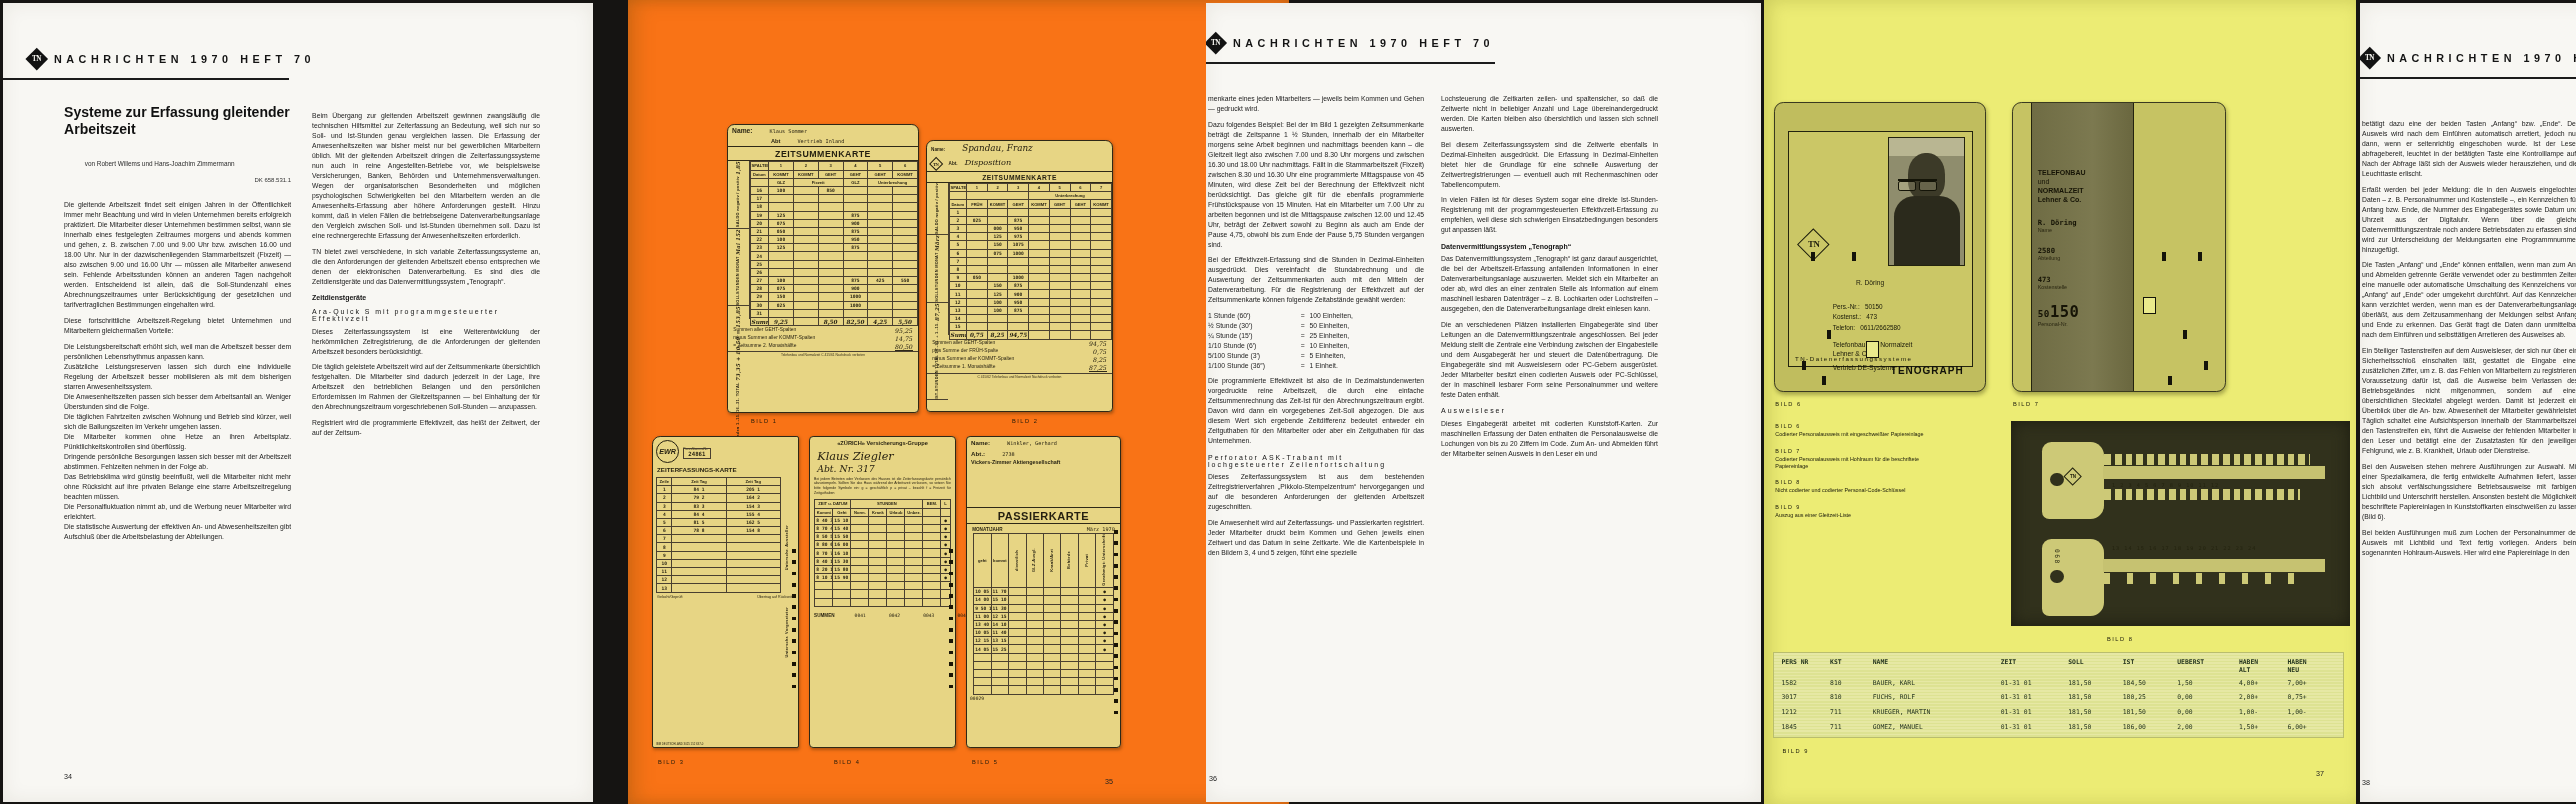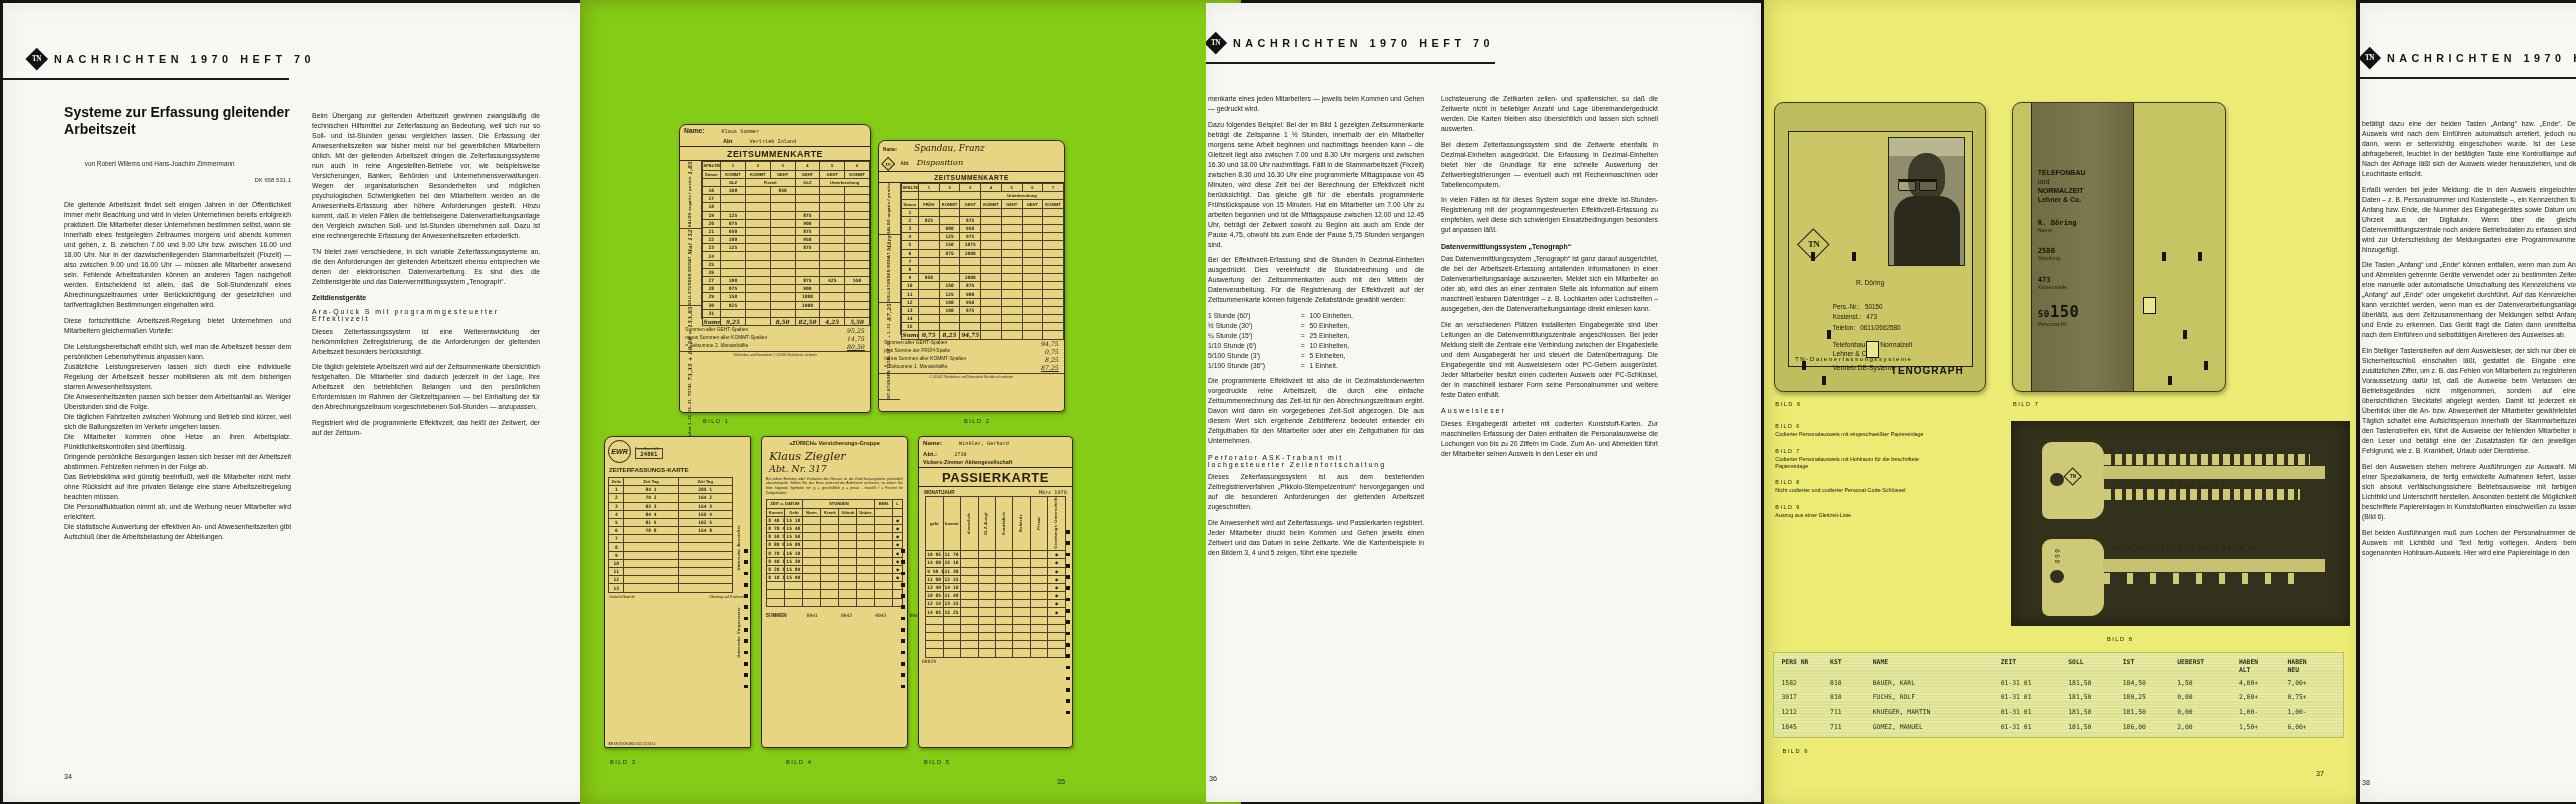--- a/index.html
+++ b/index.html
@@ -10,7 +10,7 @@
   .page{position:absolute;top:3.1px;height:799px;background:#f8f7f3;overflow:hidden;
         box-shadow:inset 0 0 20.6px rgba(60,50,20,.08);}
   #p34{left:3.1px;width:590px;}
-  #p35{left:580px;width:661px;top:0;height:805px;background:#84cc16;
+  #p35{left:628px;width:661px;top:0;height:805px;background:#f97316;
        box-shadow:inset 7.2px 0 20.6px rgba(90,70,10,.25), inset -3.1px 0 10.3px rgba(90,70,10,.18);}
   #p36{left:1206px;width:555px;}
   #p37{left:1764px;width:592px;top:0;height:805px;background:#ecec74;

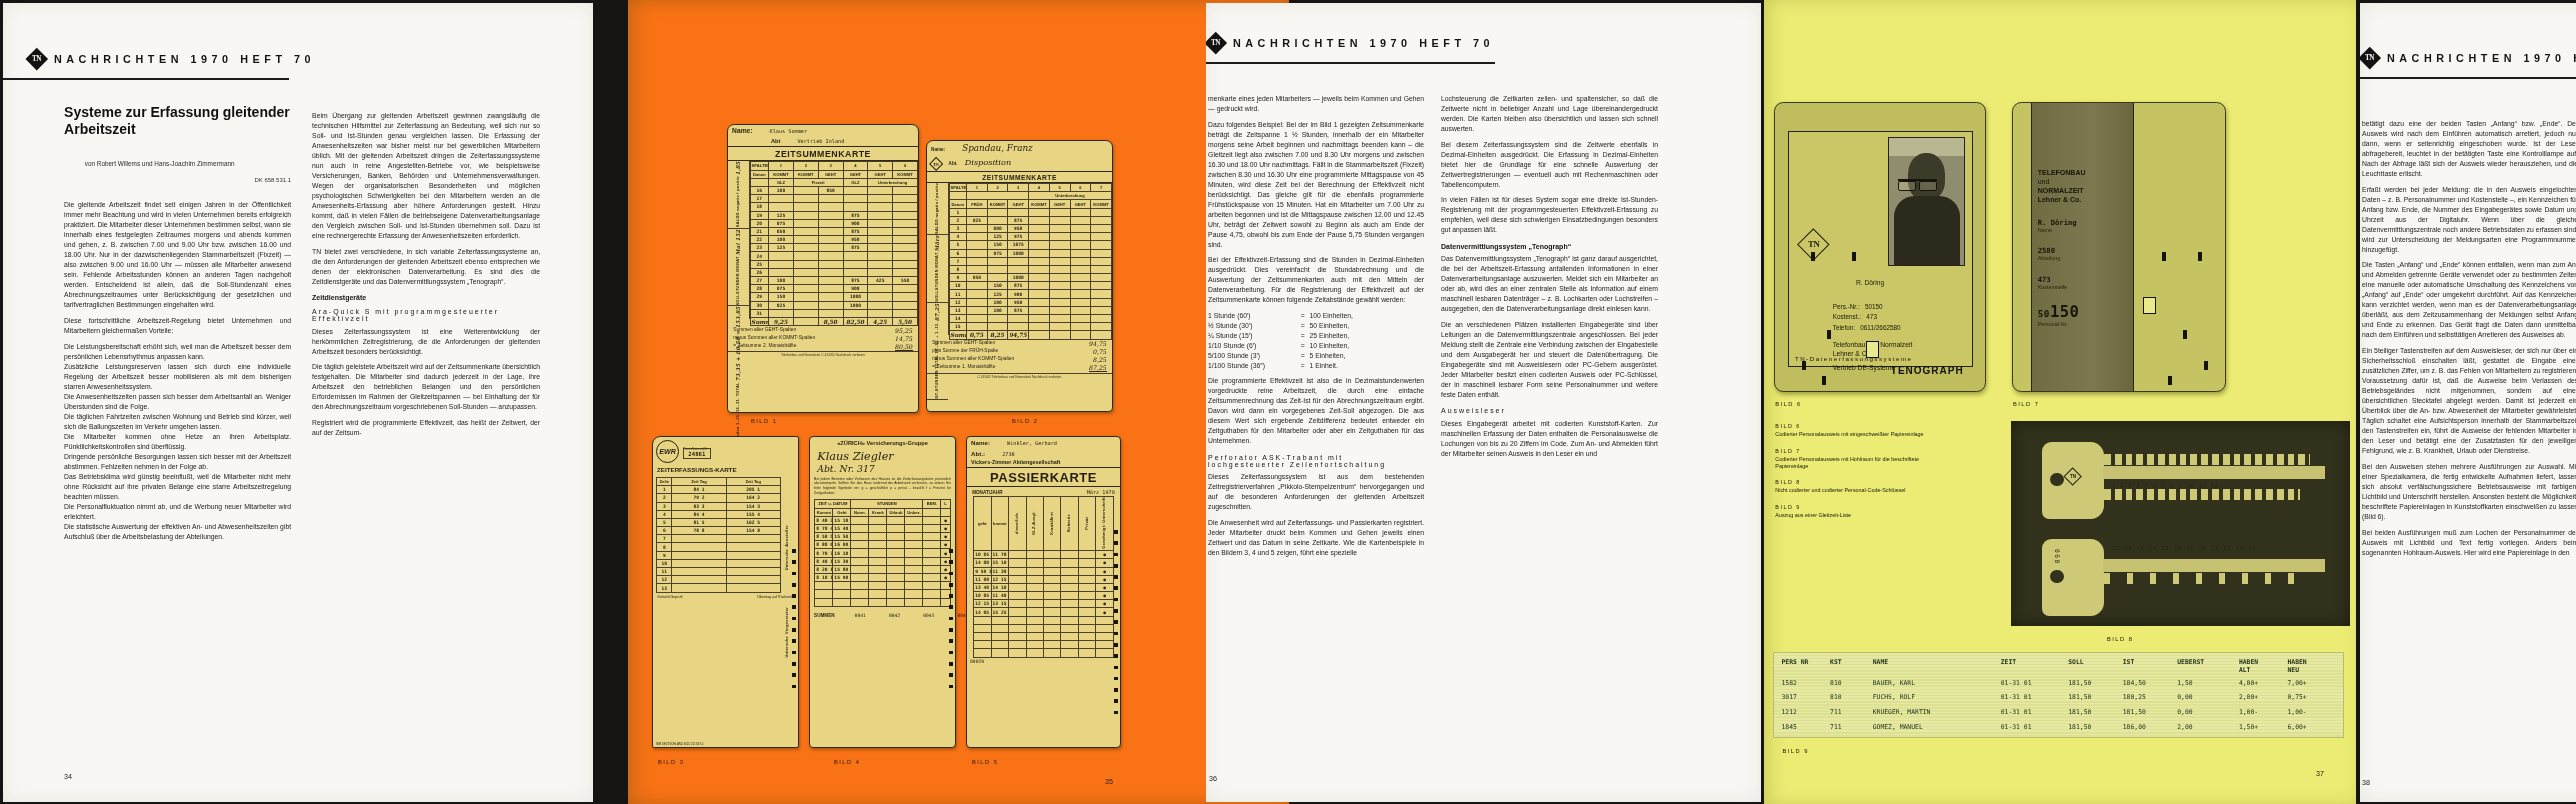--- a/index.html
+++ b/index.html
@@ -910,7 +910,7 @@
       <span class="typed" data-name="abt-value">2738</span>
     </div>
     <div style="padding:0 4.1px 2.1px;font-weight:bold;font-size:5.4px;" data-name="company-name">Vickers-Zimmer Aktiengesellschaft</div>
-    <div class="f-title" style="font-size:13px;" data-name="form-title">PASSIERKARTE</div>
+    <div class="f-title" style="font-size:11px;margin-top:40px;" data-name="form-title">PASSIERKARTE</div>
     <div class="f-row" style="justify-content:space-between;padding:1.5px 5.2px;" data-name="monat-row">
       <span class="lbl-s" data-name="monat-label">MONAT/JAHR</span>
       <span class="typed" data-name="monat-value">März 1970</span>

